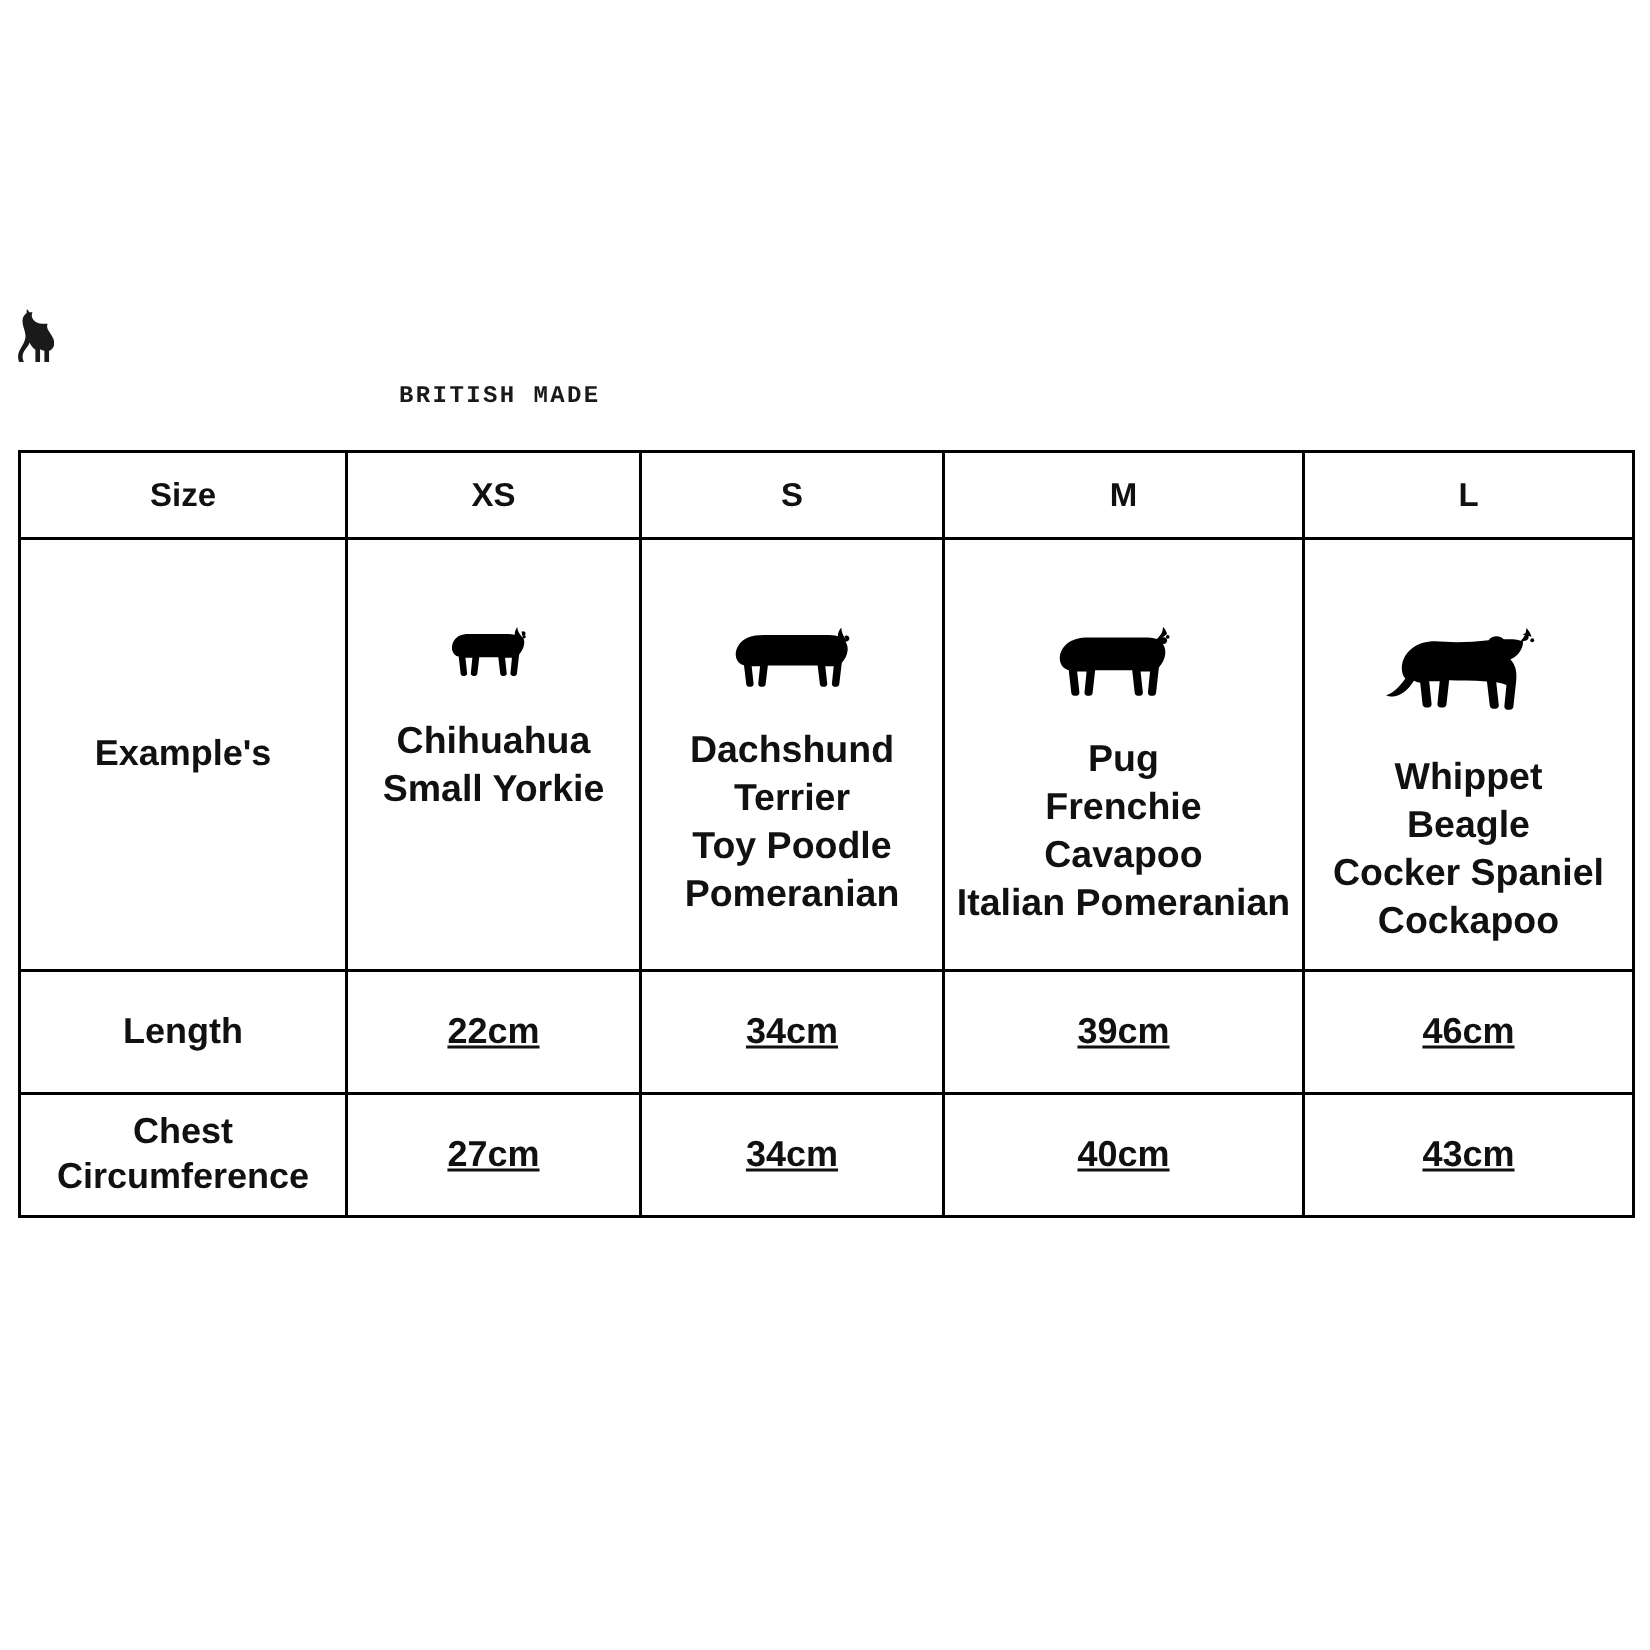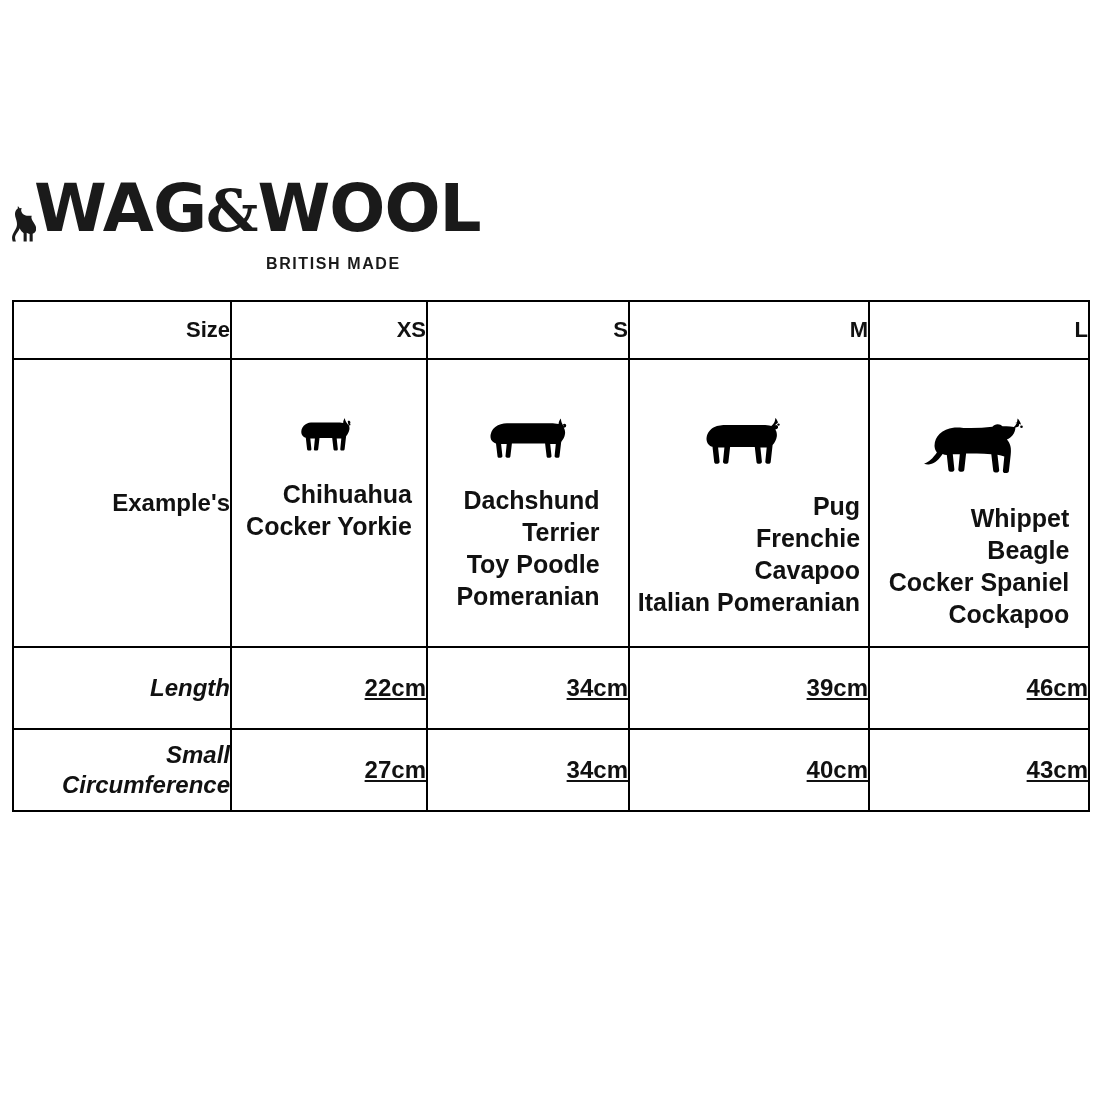--- a/index.html
+++ b/index.html
@@ -149,7 +149,6 @@
       <path fill="#1a1a1a" d="M9.5 2.2c-0.6-1.2-1.6-2.2-1.6-2.2s-0.2 1.6-0.1 2.6c-1.4 0.9-2.4 2.4-2.7 4.2-0.3 1.9 0.1 3.6 0.6 5.3 0.6 2 1.3 4 1.3 6.1 0 2.4-1.1 4.5-2.3 6.5-1.1 1.9-2.3 3.8-2.6 6-0.2 1.6 0.1 3.2 0.6 4.7h3.2c-0.6-1.4-1-2.9-0.8-4.4 0.2-1.7 1.2-3.2 2.2-4.6 0.9-1.3 1.9-2.6 2.5-4.1 0.5 1.6 1.6 2.9 2.8 4 0.3 0.3 0.7 0.6 1 0.9v8.2h3.1v-8.6c0.9 0.5 1.9 0.9 2.9 1.1v7.5h3.1v-7.6c1.3-0.5 2.4-1.4 3-2.7 0.8-1.8 0.5-3.9-0.3-5.6-0.8-1.8-2-3.3-3-5-0.5-0.9-1-1.9-1-2.9 0-0.6 0.2-1.2 0.3-1.8h-3.6c-1.6 0-3.2-0.4-4.5-1.3-1.3-0.9-2.2-2.3-2.4-3.8-0.1-0.9 0.1-1.8 0.5-2.6z"></path>
       <circle fill="#1a1a1a" cx="7.6" cy="5.4" r="0.9"></circle>
     </svg>
-    <div class="logo-word"><span>WAG</span><span class="logo-amp">&amp;</span><span>WOOL</span></div>
     <div class="logo-sub">BRITISH MADE</div>
   </div>
 

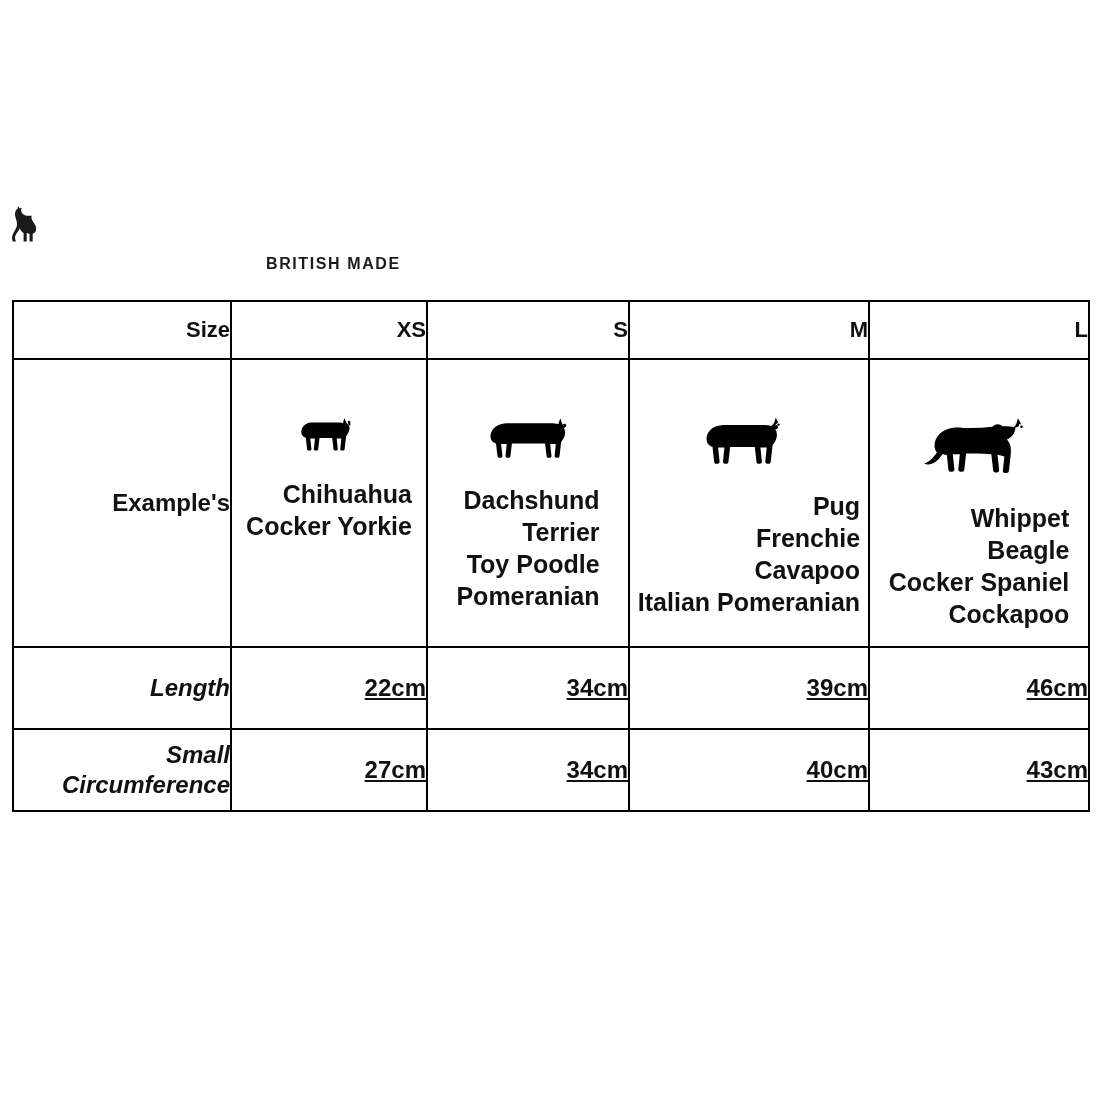--- a/index.html
+++ b/index.html
@@ -60,7 +60,7 @@
     position: absolute;
     left: 258px;
     top: 85px;
-    font-family: Liberation Sans, sans-serif;
+    font-family: Liberation Mono, monospace;
     font-weight: 700;
     font-size: 16px;
     letter-spacing: 1.6px;

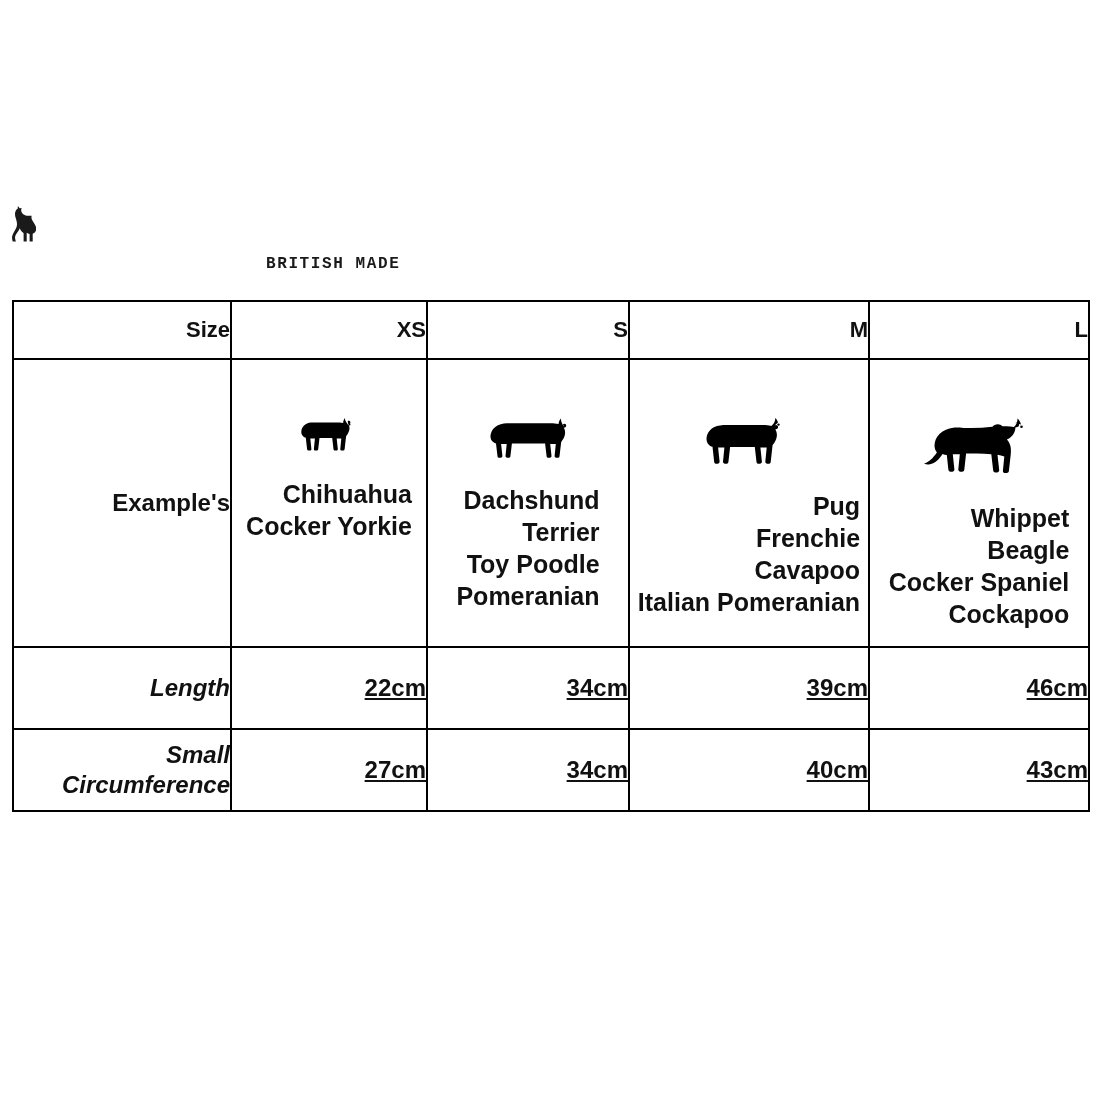--- a/index.html
+++ b/index.html
@@ -79,7 +79,7 @@
   }
   .size-table td, .size-table th {
     border: 2px solid #000000;
-    text-align: right;
+    text-align: center;
     vertical-align: middle;
     font-weight: 700;
     color: #111111;

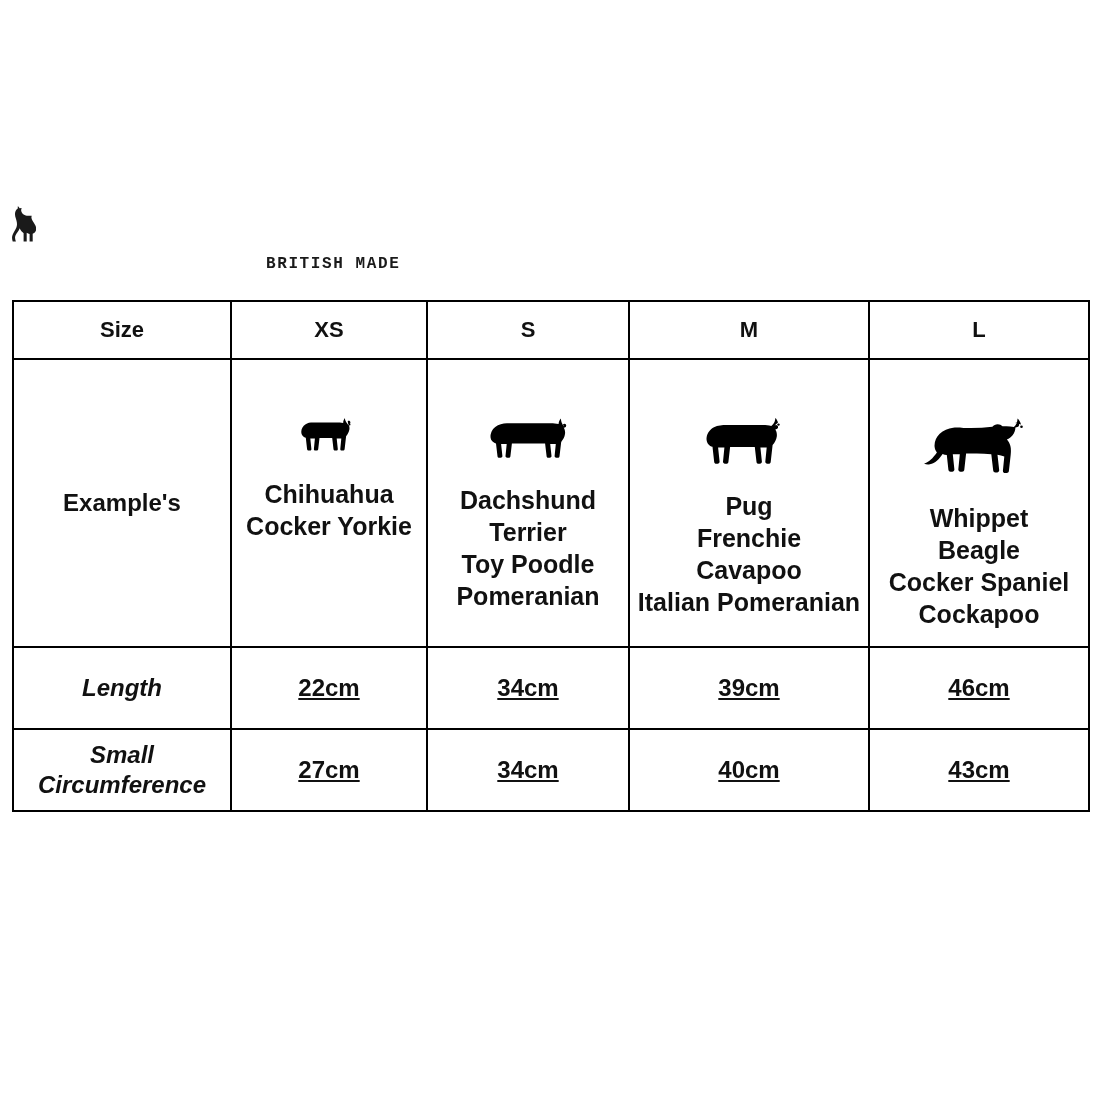--- a/index.html
+++ b/index.html
@@ -179,7 +179,7 @@
               <circle fill="#000000" cx="48.5" cy="6.5" r="1"></circle>
             </svg>
             <div class="breeds">Chihuahua
-Cocker Yorkie</div>
+Small Yorkie</div>
           </div>
         </td>
 

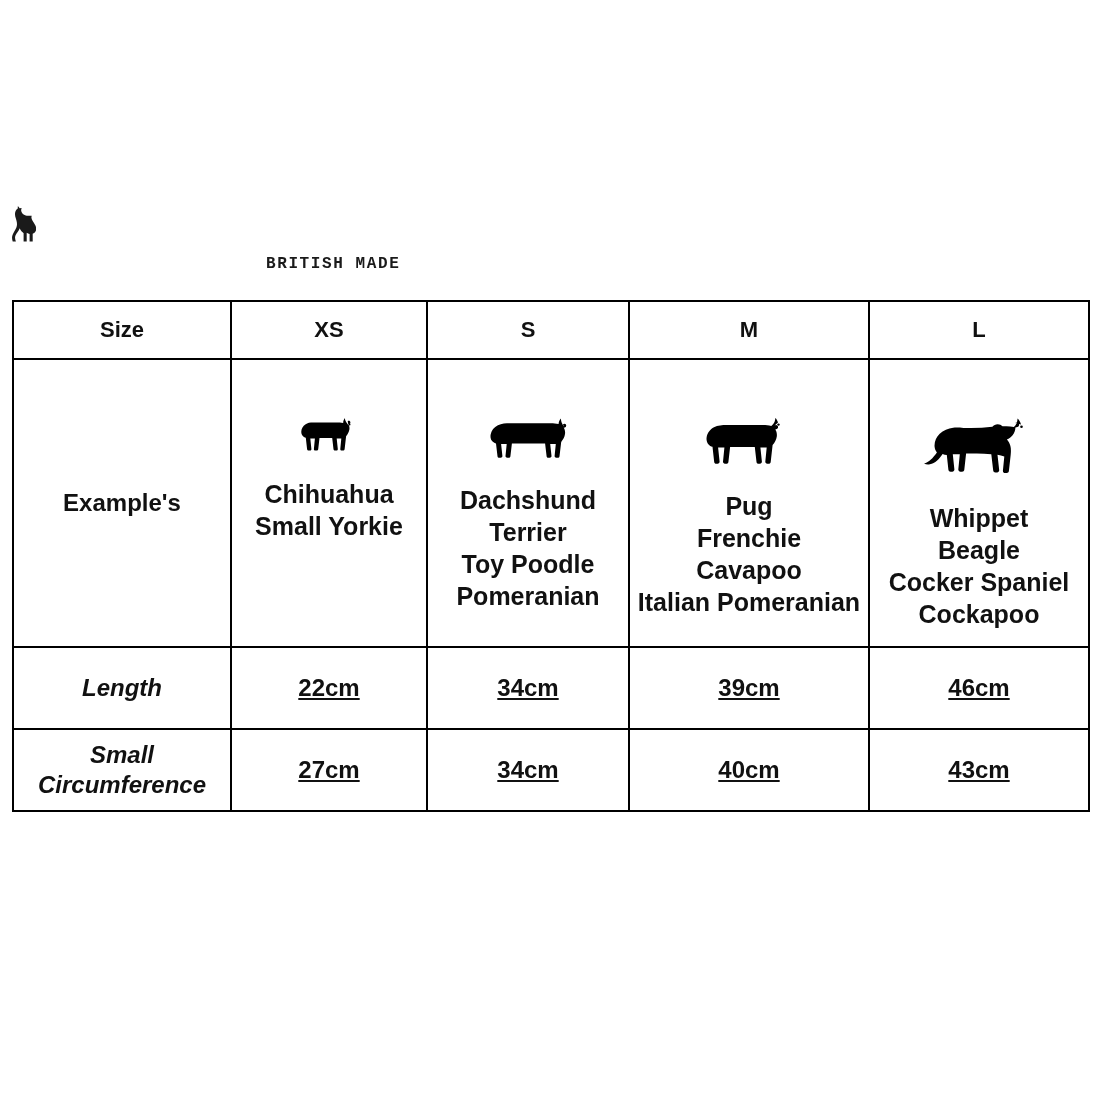--- a/index.html
+++ b/index.html
@@ -132,7 +132,6 @@
     font-size: 24px;
     line-height: 30px;
     white-space: pre-line;
-    font-style: italic;
   }
   .meas-val {
     font-size: 25px;

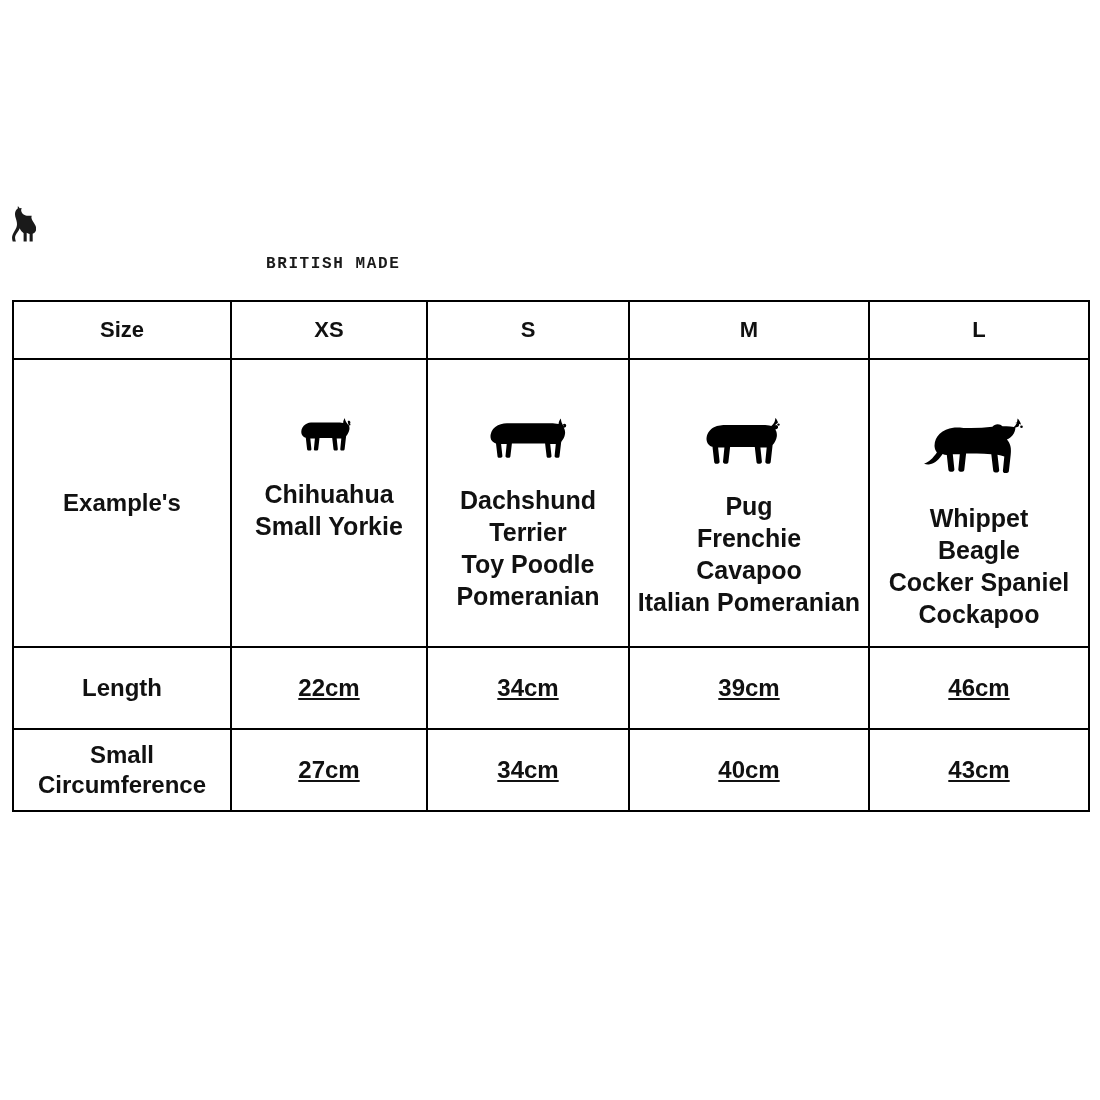--- a/index.html
+++ b/index.html
@@ -231,7 +231,7 @@
       </tr>
 
       <tr class="meas-row">
-        <td class="meas-label">Small
+        <td class="meas-label">Chest
 Circumference</td>
         <td class="meas-val">27cm</td>
         <td class="meas-val">34cm</td>

